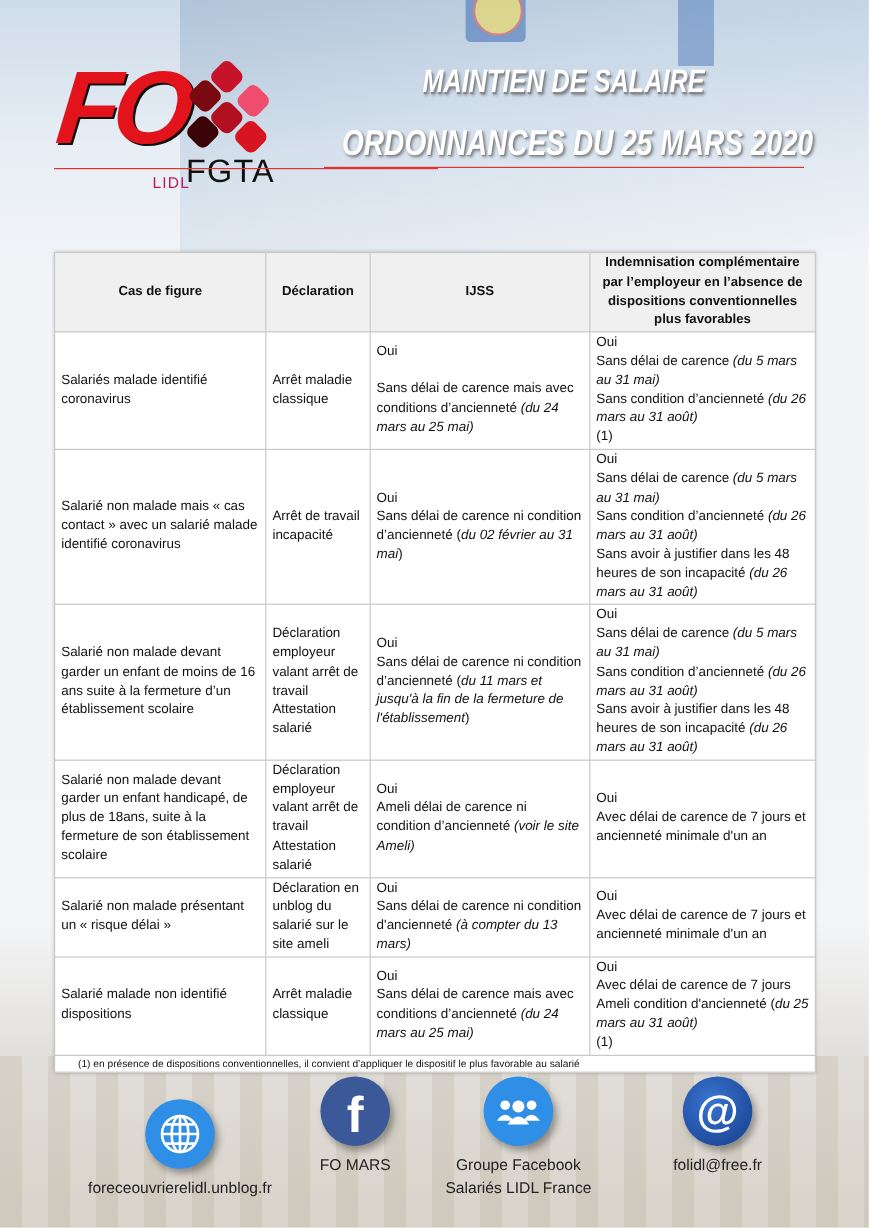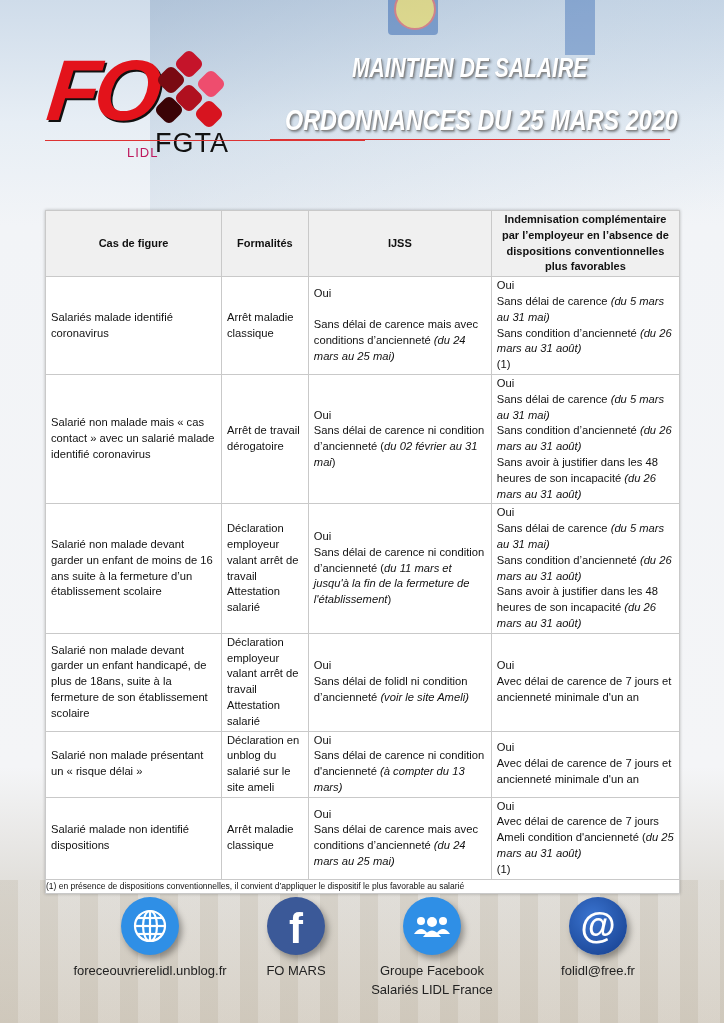--- a/index.html
+++ b/index.html
@@ -114,7 +114,7 @@
   <thead>
     <tr class="h-header">
       <th class="col1">Cas de figure</th>
-      <th class="col2">Formalités</th>
+      <th class="col2">Déclaration</th>
       <th class="col3">IJSS</th>
       <th class="col4">Indemnisation complémentaire par l’employeur en l’absence de dispositions conventionnelles plus favorables</th>
     </tr>

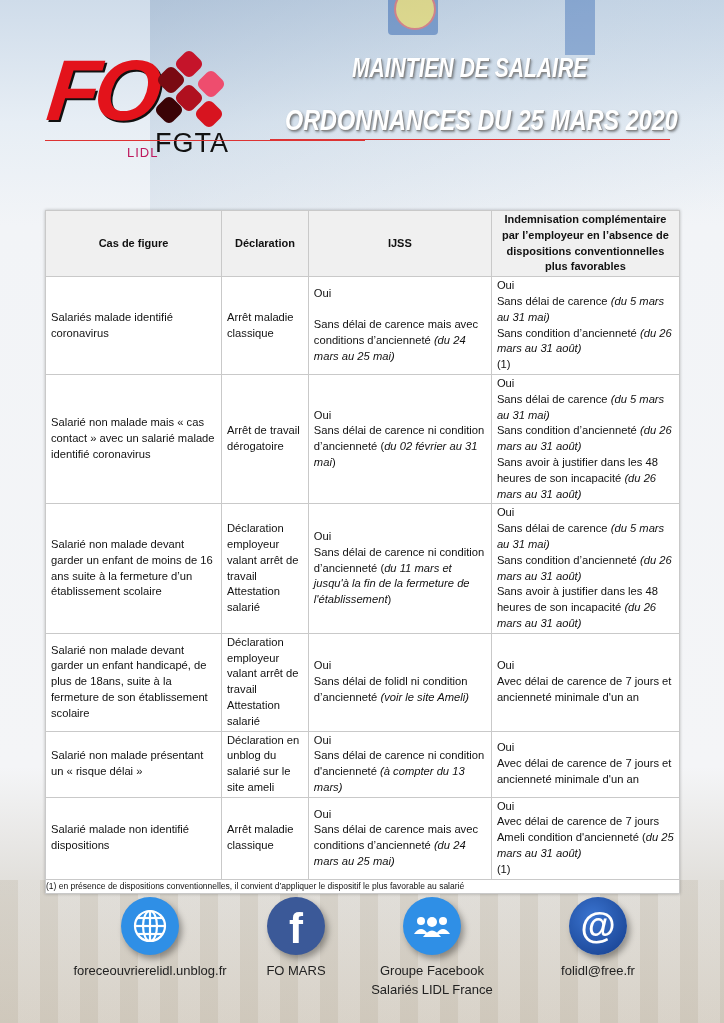--- a/index.html
+++ b/index.html
@@ -139,7 +139,7 @@
 
     <tr class="h2">
       <td>Salarié non malade mais « cas contact » avec un salarié malade identifié coronavirus</td>
-      <td>Arrêt de travail dérogatoire</td>
+      <td>Arrêt de travail incapacité</td>
       <td>
         <div>Oui</div>
         <div><span>Sans délai de carence ni condition d’ancienneté (</span><i>du 02 février au 31 mai</i><span>)</span></div>

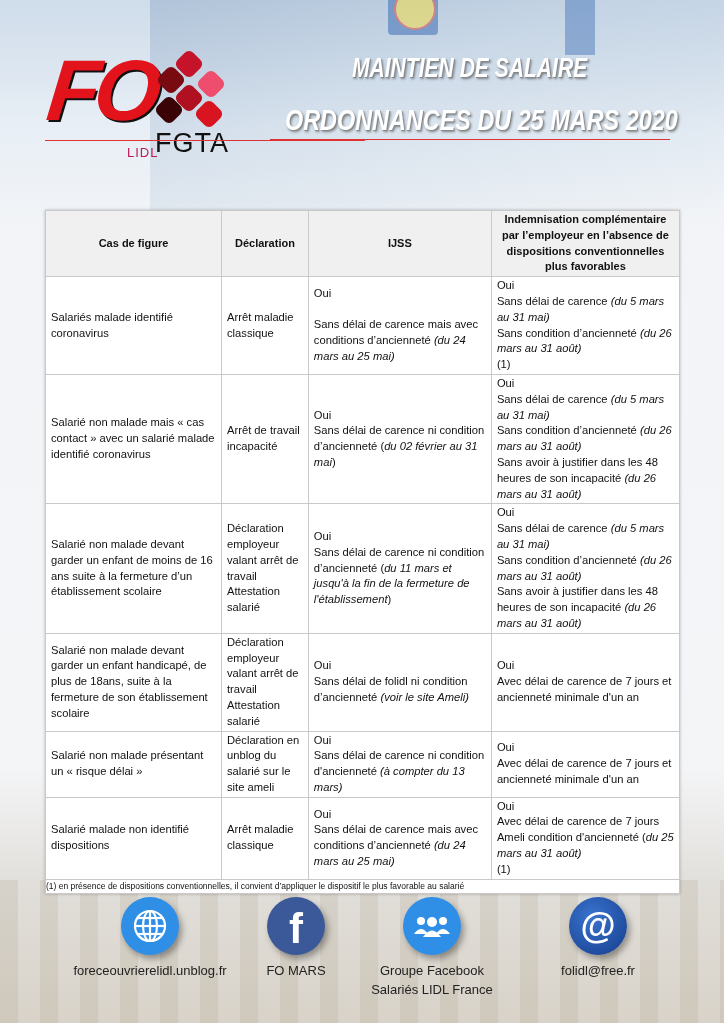--- a/index.html
+++ b/index.html
@@ -172,7 +172,7 @@
       <td>Déclaration employeur valant arrêt de travail Attestation salarié</td>
       <td>
         <div>Oui</div>
-        <div><span>Sans délai de folidl ni condition d’ancienneté </span><i>(voir le site Ameli)</i></div>
+        <div><span>Ameli délai de carence ni condition d’ancienneté </span><i>(voir le site Ameli)</i></div>
       </td>
       <td>
         <div>Oui</div>

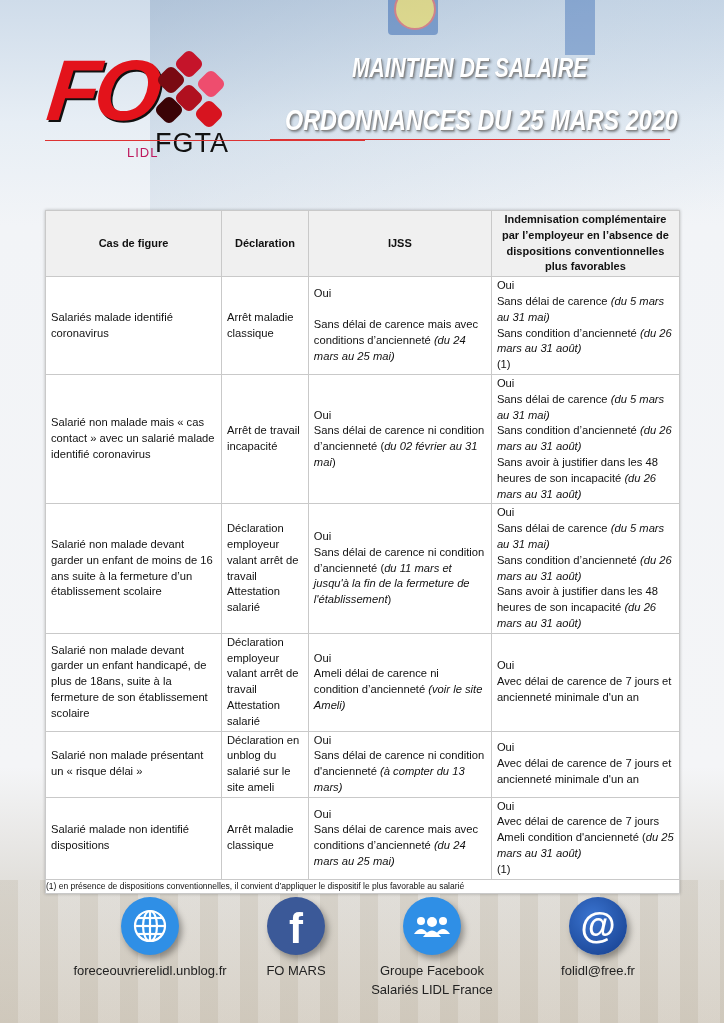--- a/index.html
+++ b/index.html
@@ -68,7 +68,7 @@
   .doc-table th { background:#f0f0f0; text-align:center; font-weight:bold; font-size:11px; }
   .doc-table i { font-style:italic; }
   .col1 { width:166px; } .col2 { width:76px; } .col3 { width:173px; } .col4 { width:178px;margin-top:24px; }
-  .doc-table td.foot { font-size:8.5px; line-height:13px; padding:0 0; border-top:1.5px solid #c9c9c9; }
+  .doc-table td.foot { font-size:8.5px; line-height:13px; padding:0 19px; border-top:1.5px solid #c9c9c9; }
   .h-header { height:61px; } .h1 { height:97px; } .h2 { height:126px; } .h3 { height:125px; }
   .h4 { height:96px; } .h5 { height:66px; } .h6 { height:80px; }
 

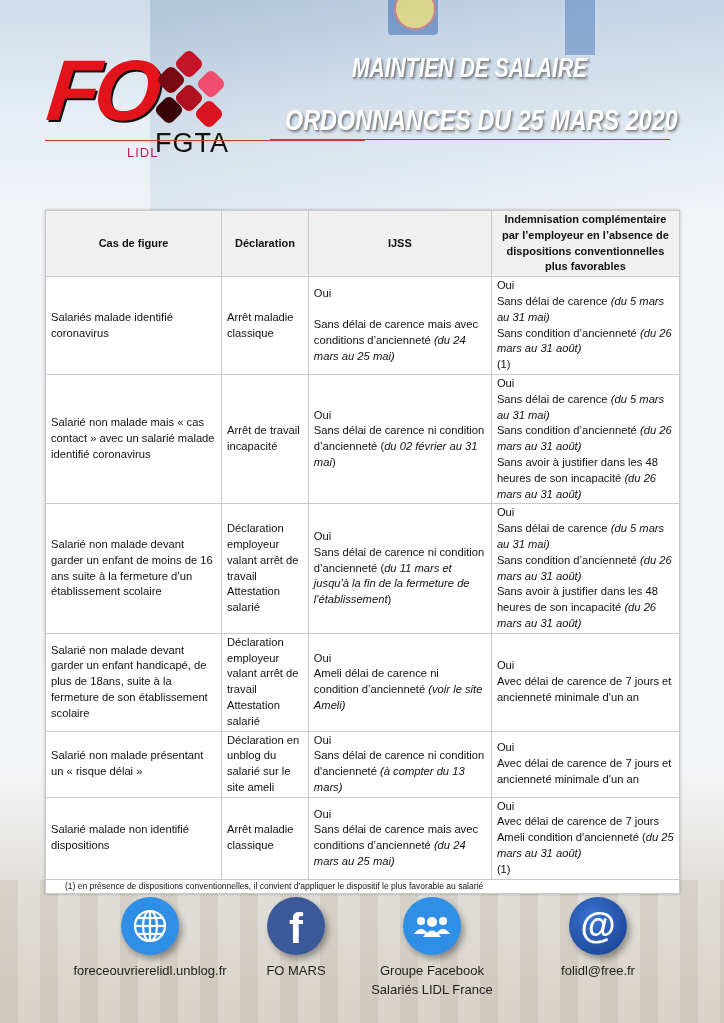--- a/index.html
+++ b/index.html
@@ -214,7 +214,7 @@
   </tbody>
 </table>
 
-<div class="contact" style="left:60px; top:897px; width:180px;">
+<div class="contact" style="left:60px; top:916px; width:180px;">
   <div class="circle" style="background:#2f8fe6;">
     <svg width="36" height="36" viewBox="0 0 36 36" fill="none" stroke="#fff" stroke-width="2.2">
       <circle cx="18" cy="18" r="15"></circle>

